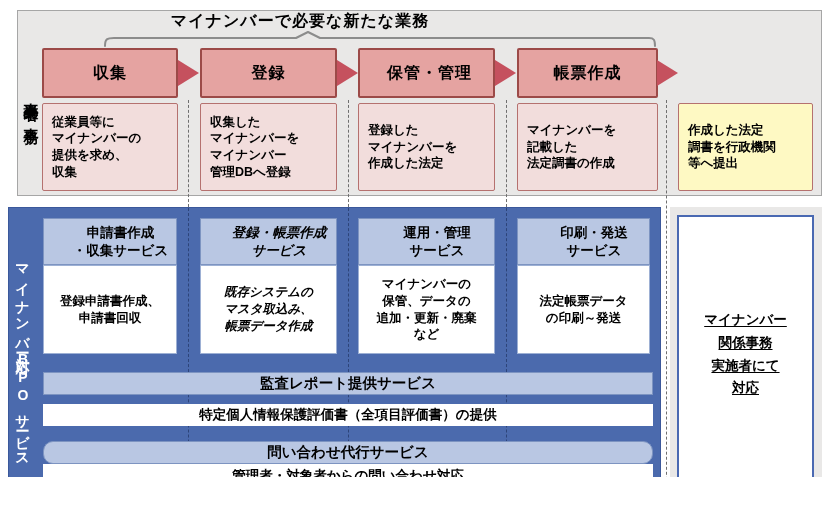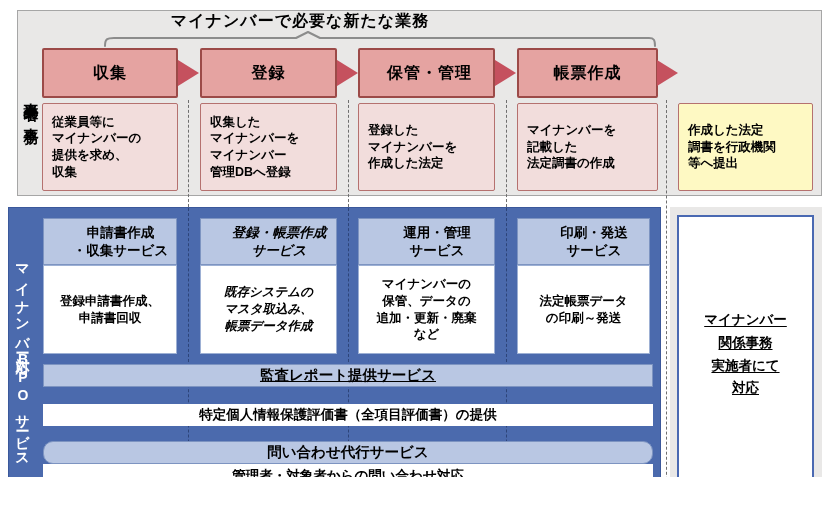--- a/index.html
+++ b/index.html
@@ -74,7 +74,7 @@
   .bar { left: 43px; width: 610px; display: flex; align-items: center; justify-content: center; }
   .bar-head { height: 23px; background: #b9c7e3; border: 1px solid #7d94c1; font-size: 14.5px; }
   .bar-body { height: 22px; background: #ffffff; font-size: 13.5px; }
-  .bh1 { top: 364px; text-decoration: underline; } .bb1 { top: 404px; }
+  .bh1 { top: 372px; } .bb1 { top: 404px; }
   .bh2 { top: 441px; border-radius: 10px; } .bb2 { top: 464px; height: 24px; }
 
   

